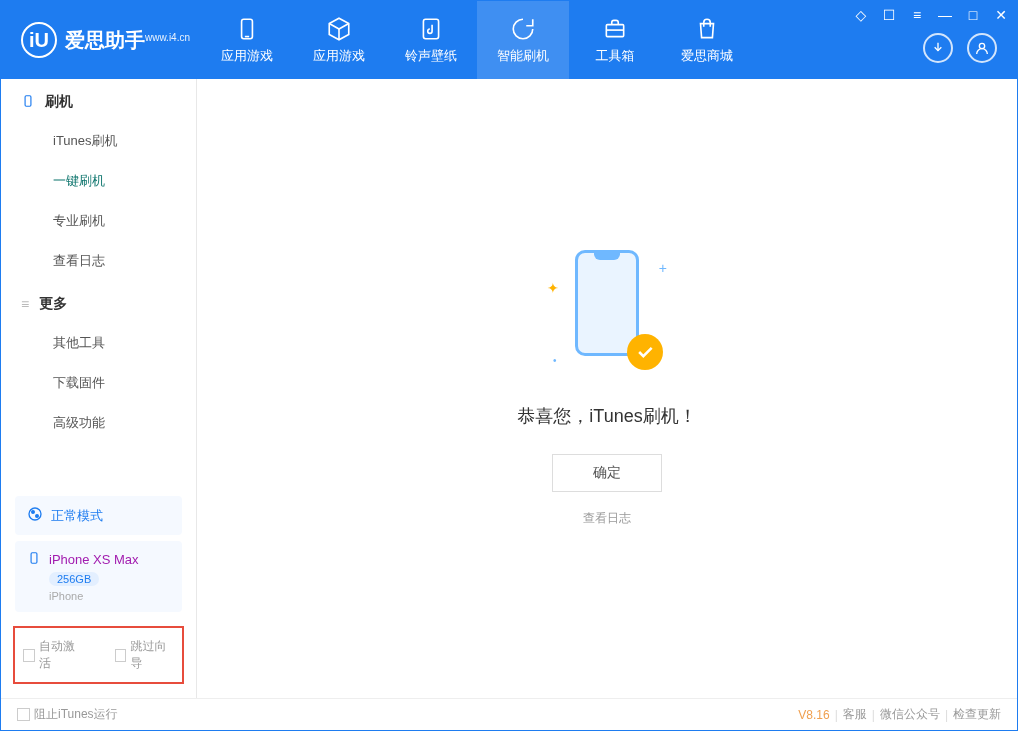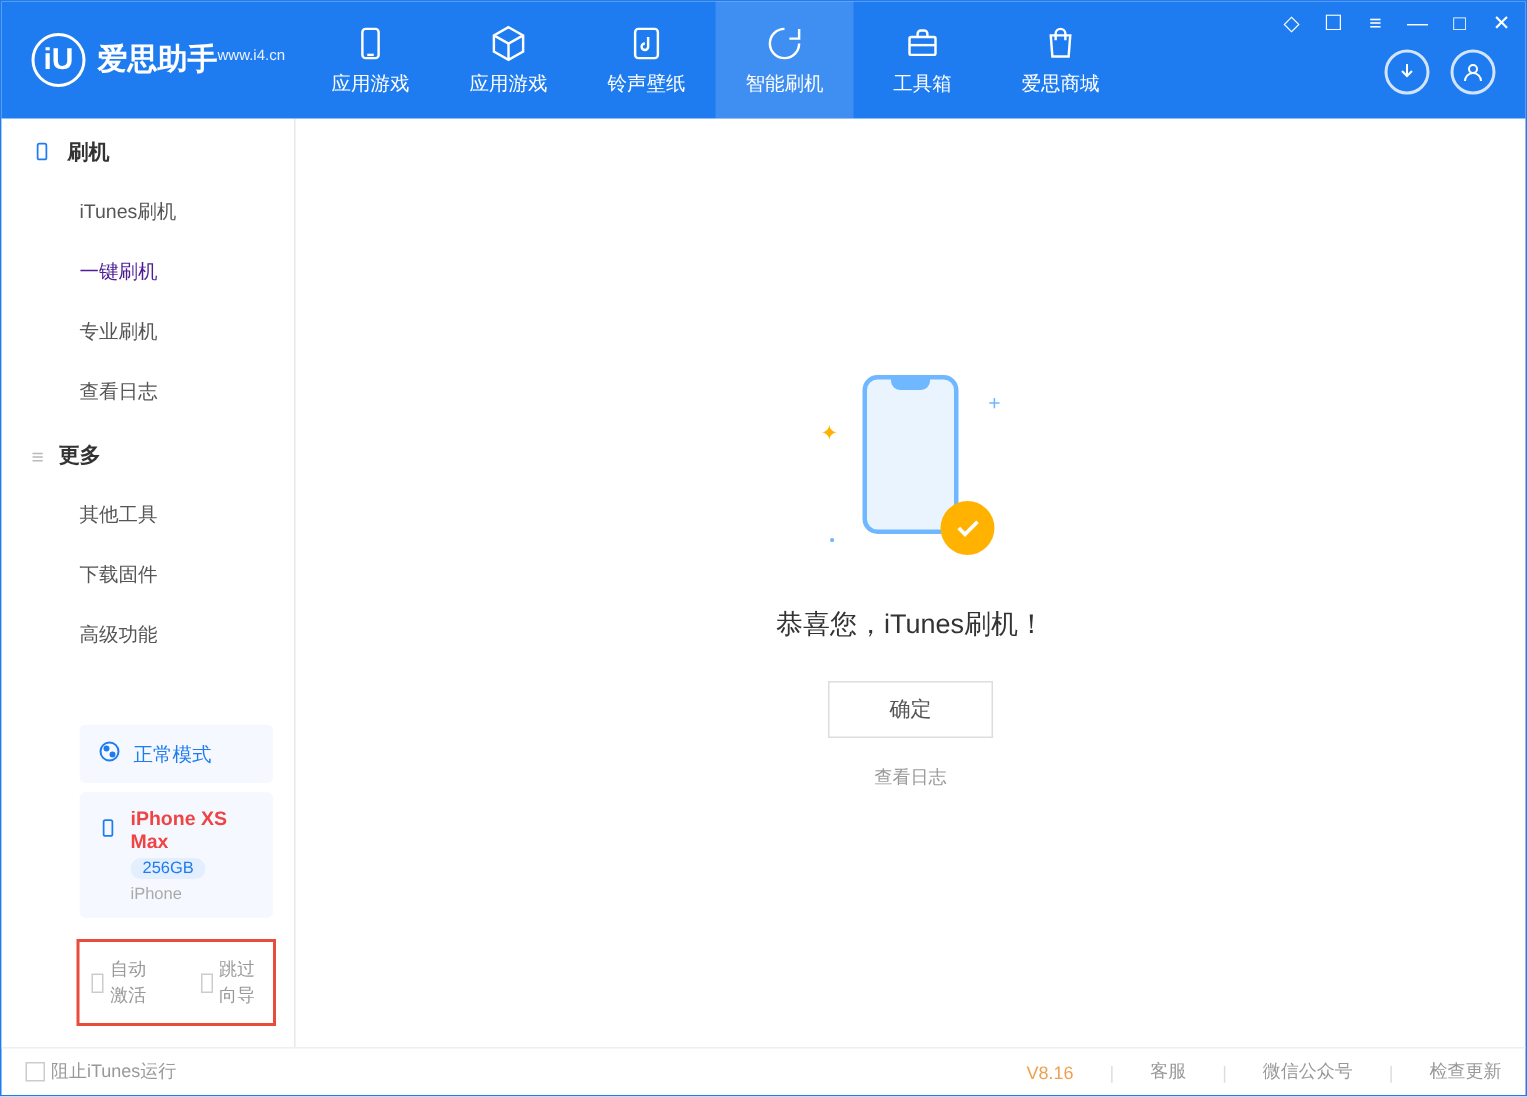--- a/index.html
+++ b/index.html
@@ -35,7 +35,7 @@
 .sidebar-group-title { display: flex; align-items: center; padding: 14px 20px 10px; font-size: 14px; color: #333; font-weight: bold; }
 .sidebar-group-title .group-icon { margin-right: 10px; }
 .sidebar-item { padding: 11px 10px 11px 52px; font-size: 13px; color: #555; cursor: pointer; }
-.sidebar-item.active { color: #4c1d95; }
+.sidebar-item.active { color: #0f766e; }
 
 .sidebar-bottom { margin-top: auto; margin-left: 38px; }
 .device-card { background: #f5f9ff; margin: 6px 14px; padding: 10px 12px; border-radius: 4px; font-size: 13px; color: #1e7cf0; display: flex; align-items: center; }

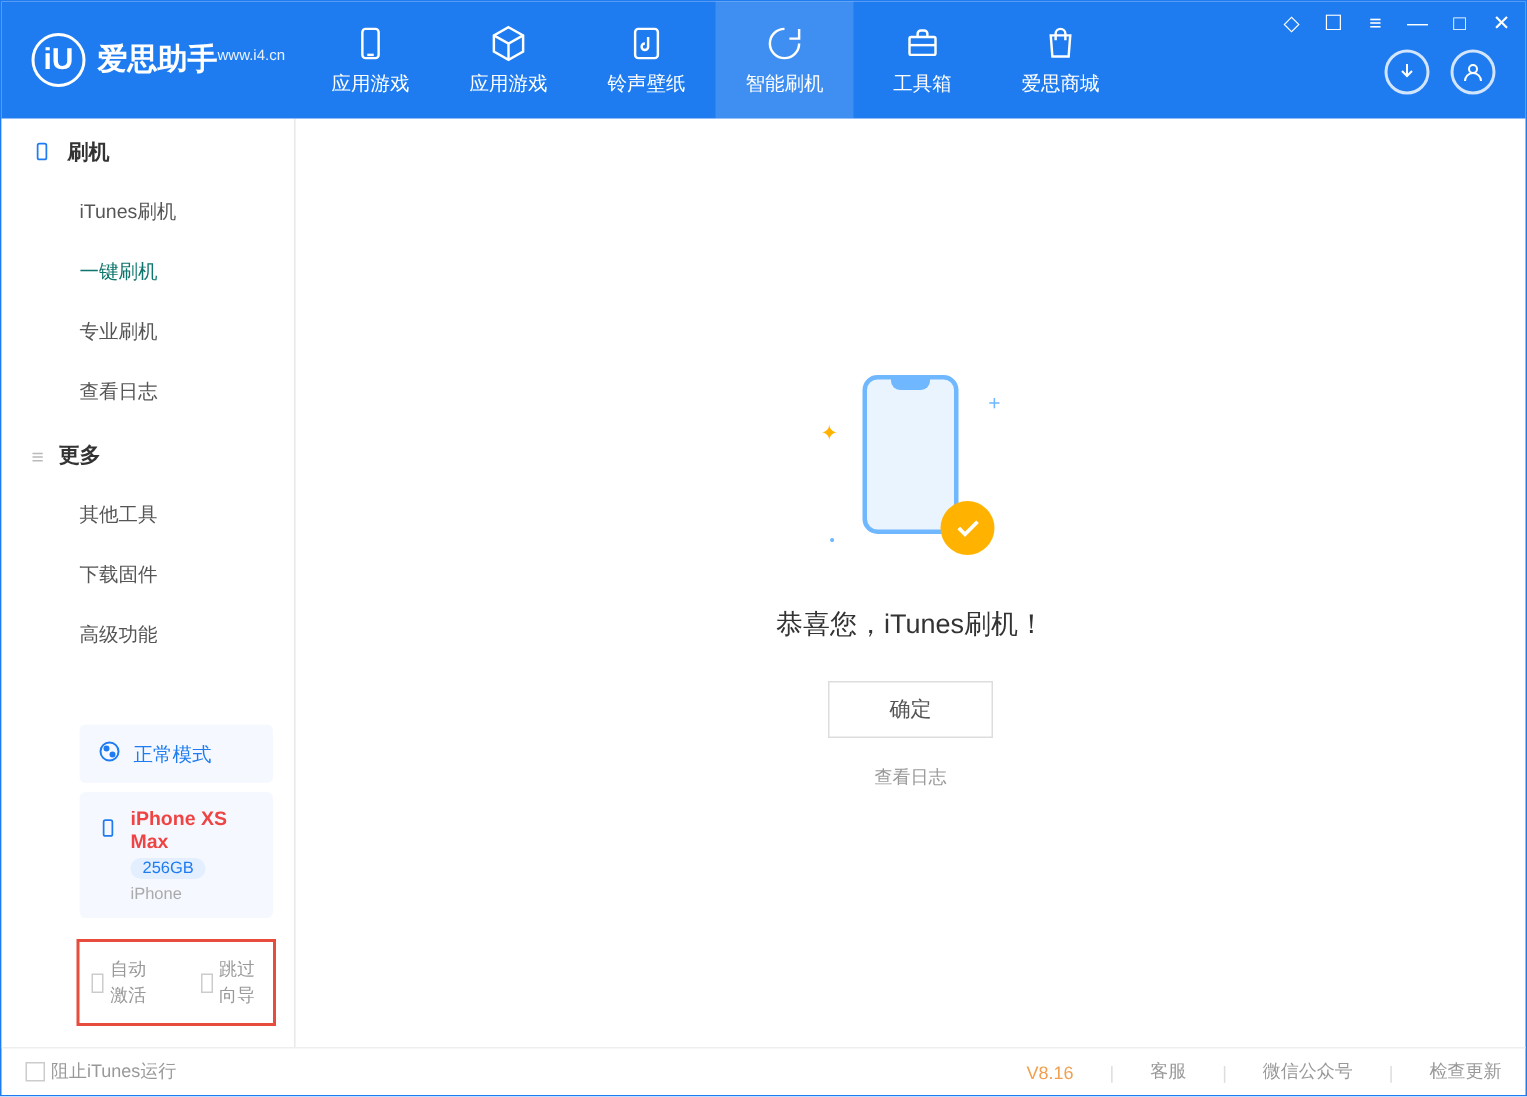--- a/index.html
+++ b/index.html
@@ -37,7 +37,7 @@
 .sidebar-item { padding: 11px 10px 11px 52px; font-size: 13px; color: #555; cursor: pointer; }
 .sidebar-item.active { color: #0f766e; }
 
-.sidebar-bottom { margin-top: auto; margin-left: 38px; }
+.sidebar-bottom { margin-top: auto; }
 .device-card { background: #f5f9ff; margin: 6px 14px; padding: 10px 12px; border-radius: 4px; font-size: 13px; color: #1e7cf0; display: flex; align-items: center; }
 .device-card2 { background: #f5f9ff; margin: 6px 14px 14px; padding: 10px 12px; border-radius: 4px; font-size: 13px; }
 .device-name { color: #ef4444; font-weight: 700; }

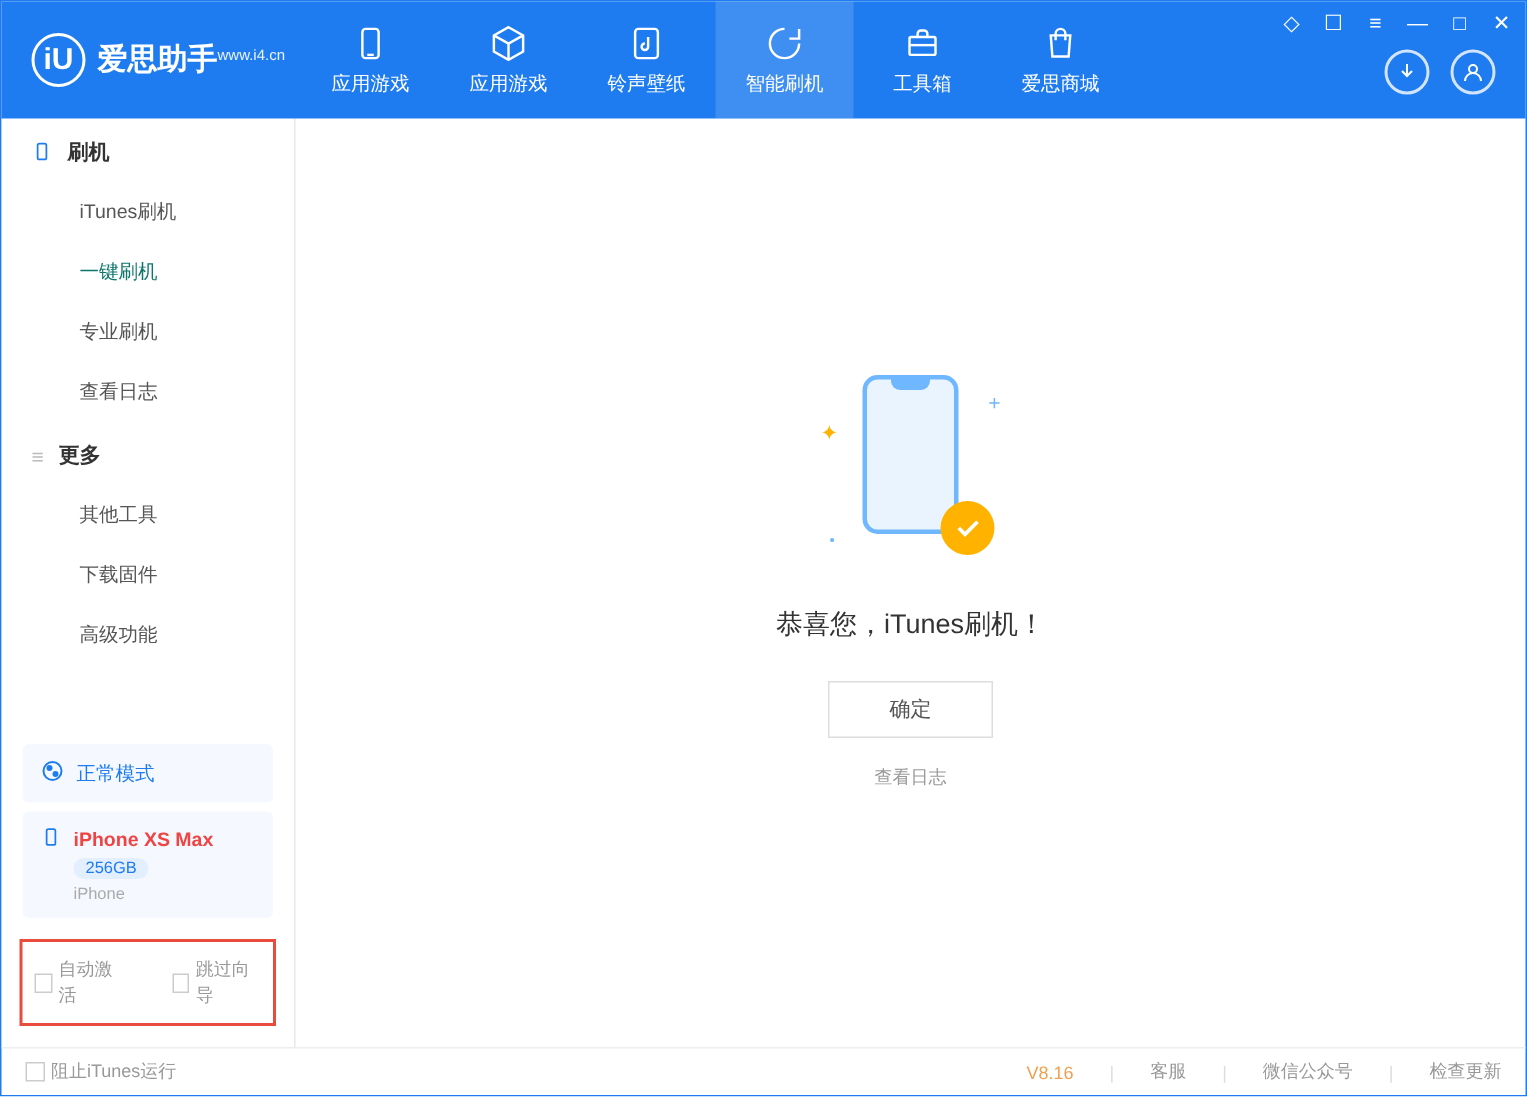--- a/index.html
+++ b/index.html
@@ -40,7 +40,7 @@
 .sidebar-bottom { margin-top: auto; }
 .device-card { background: #f5f9ff; margin: 6px 14px; padding: 10px 12px; border-radius: 4px; font-size: 13px; color: #1e7cf0; display: flex; align-items: center; }
 .device-card2 { background: #f5f9ff; margin: 6px 14px 14px; padding: 10px 12px; border-radius: 4px; font-size: 13px; }
-.device-name { color: #ef4444; font-weight: 700; }
+.device-name { color: #a21caf; font-weight: 400; }
 .device-storage { display: inline-block; background: #e3efff; color: #1e7cf0; padding: 1px 8px; border-radius: 10px; font-size: 11px; margin-top: 4px; }
 .device-type { color: #aaa; font-size: 11px; margin-top: 4px; }
 

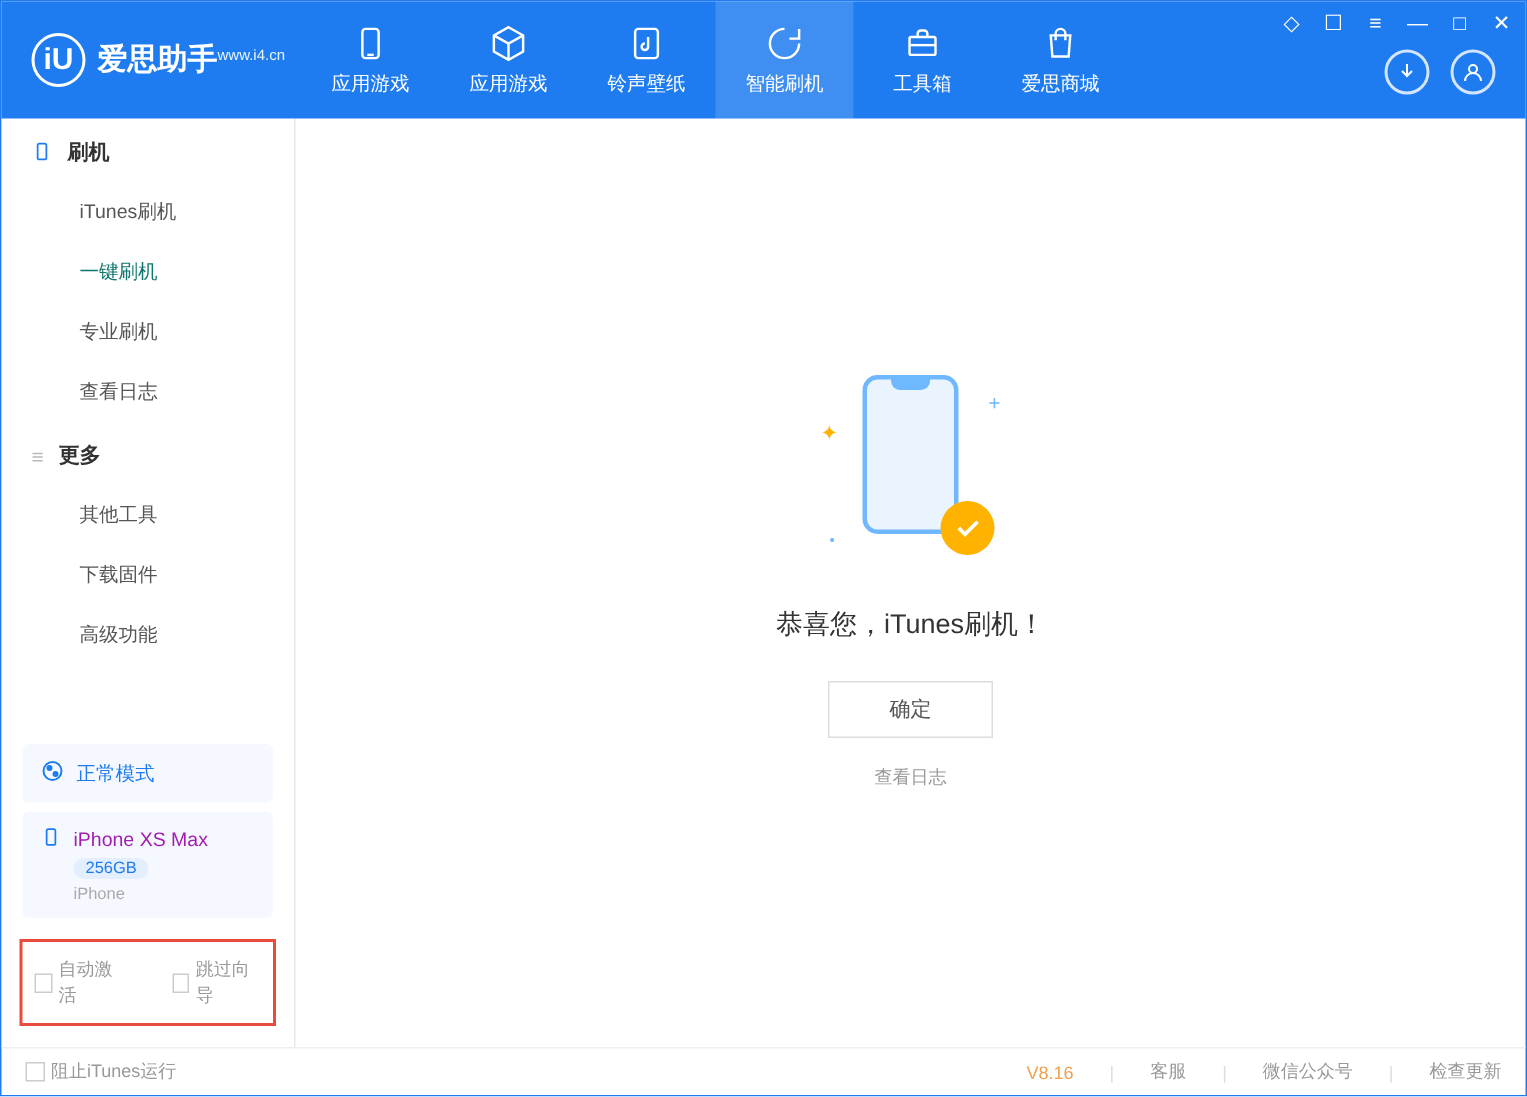--- a/index.html
+++ b/index.html
@@ -66,7 +66,7 @@
 
 .status-bar { height: 32px; border-top: 1px solid #eee; display: flex; align-items: center; padding: 0 16px; font-size: 12px; color: #999; }
 .status-left { display: flex; align-items: flex-end; gap: 6px; }
-.status-right { margin-left: auto; display: flex; align-items: center; gap: 24px; }
+.status-right { margin-left: auto; display: flex; align-items: center; gap: 5px; }
 .status-right a { color: #999; cursor: pointer; }
 .divider { color: #ddd; }
 </style>

